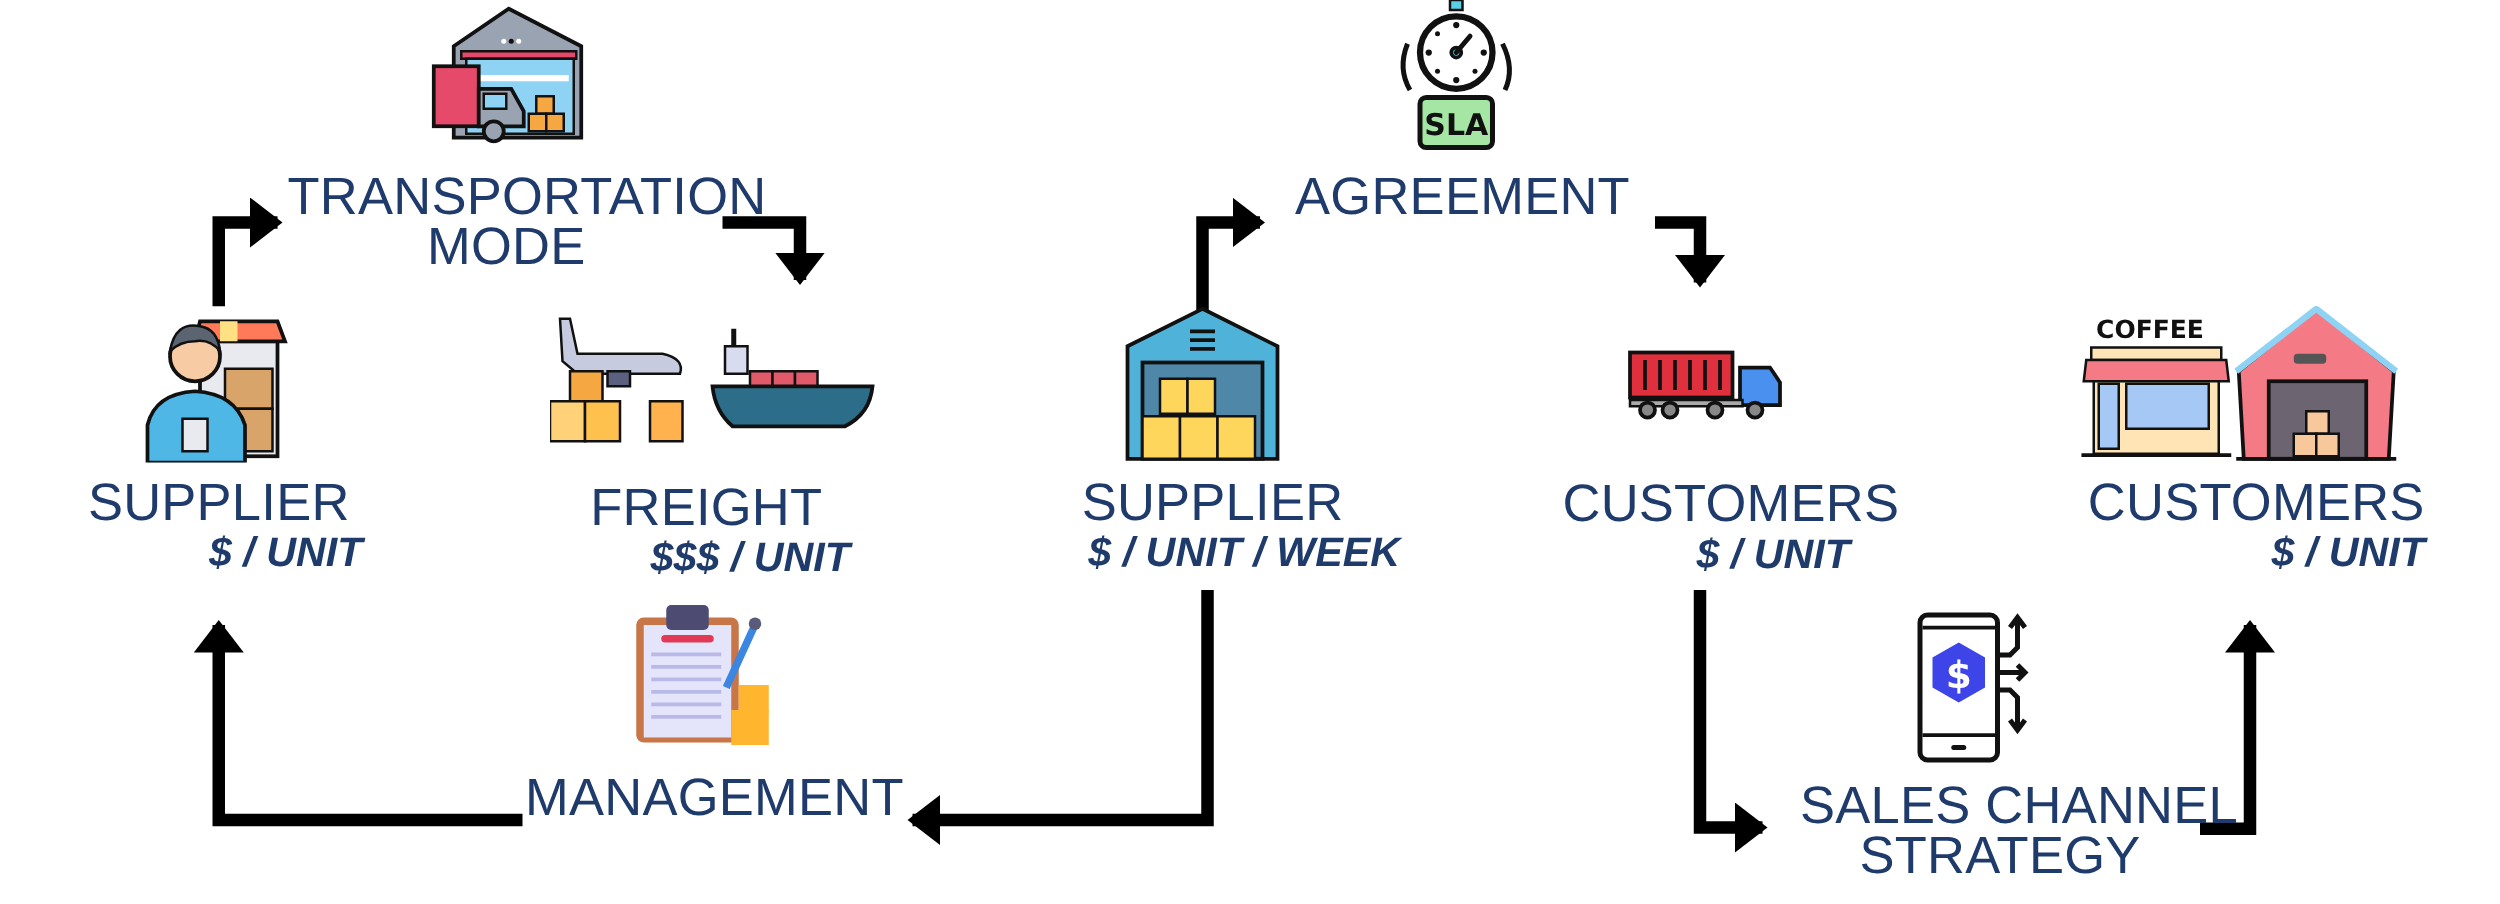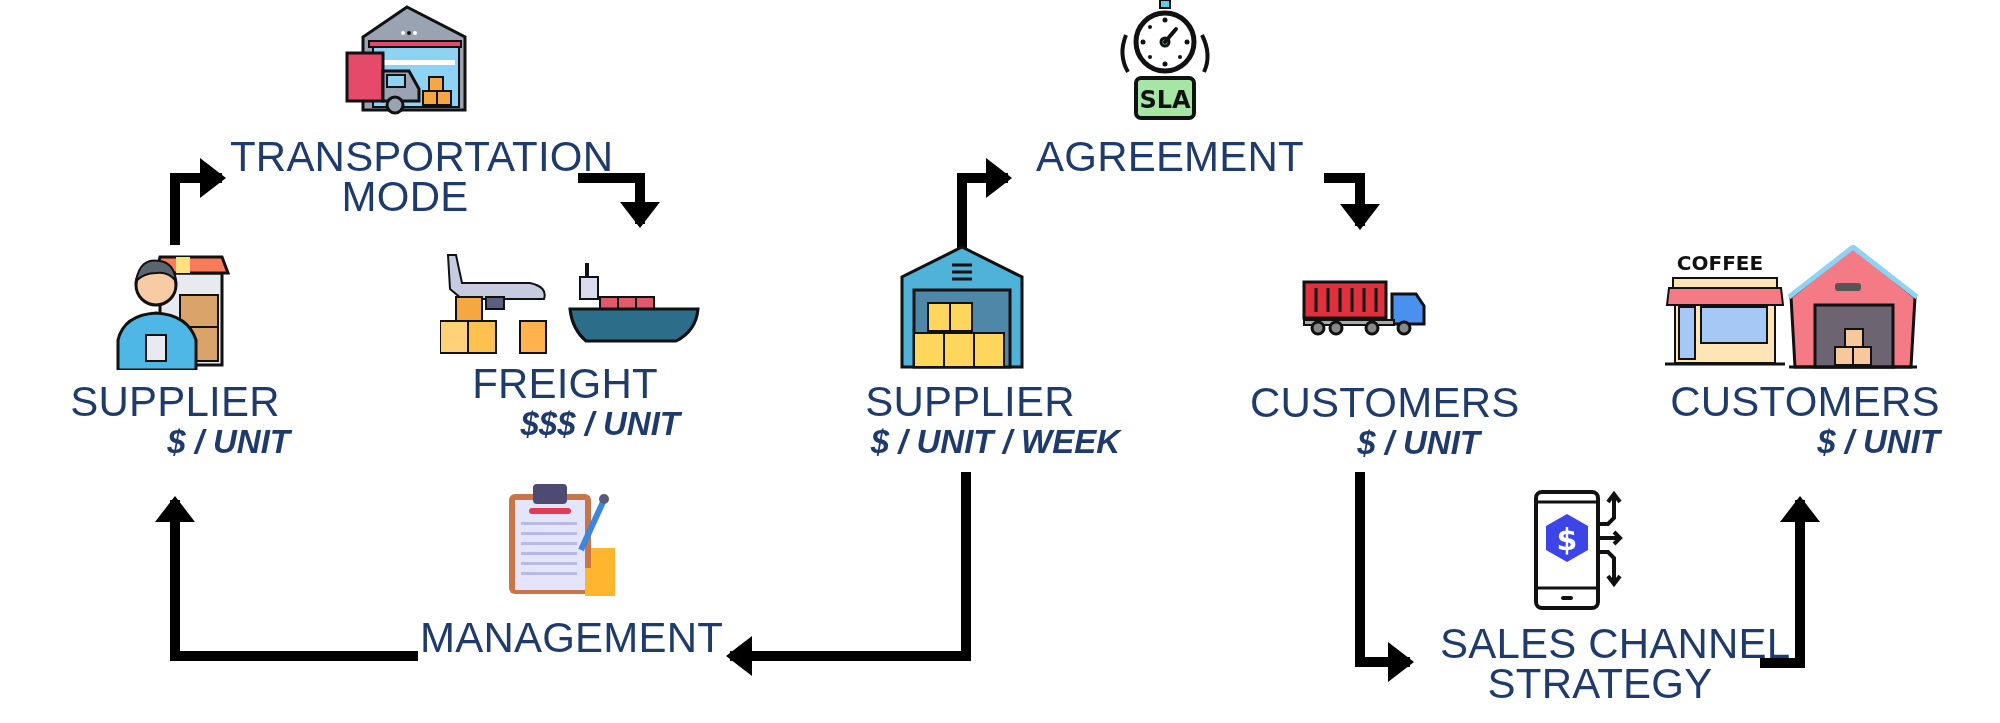--- a/index.html
+++ b/index.html
@@ -202,7 +202,7 @@
   <div class="cost">$ / UNIT</div>
 </div>
 
-<div class="node" style="left:450px;top:364px;width:230px;">
+<div class="node" style="left:450px;top:386px;width:230px;">
   <div class="label">FREIGHT</div>
   <div class="cost">$$$ / UNIT</div>
 </div>

